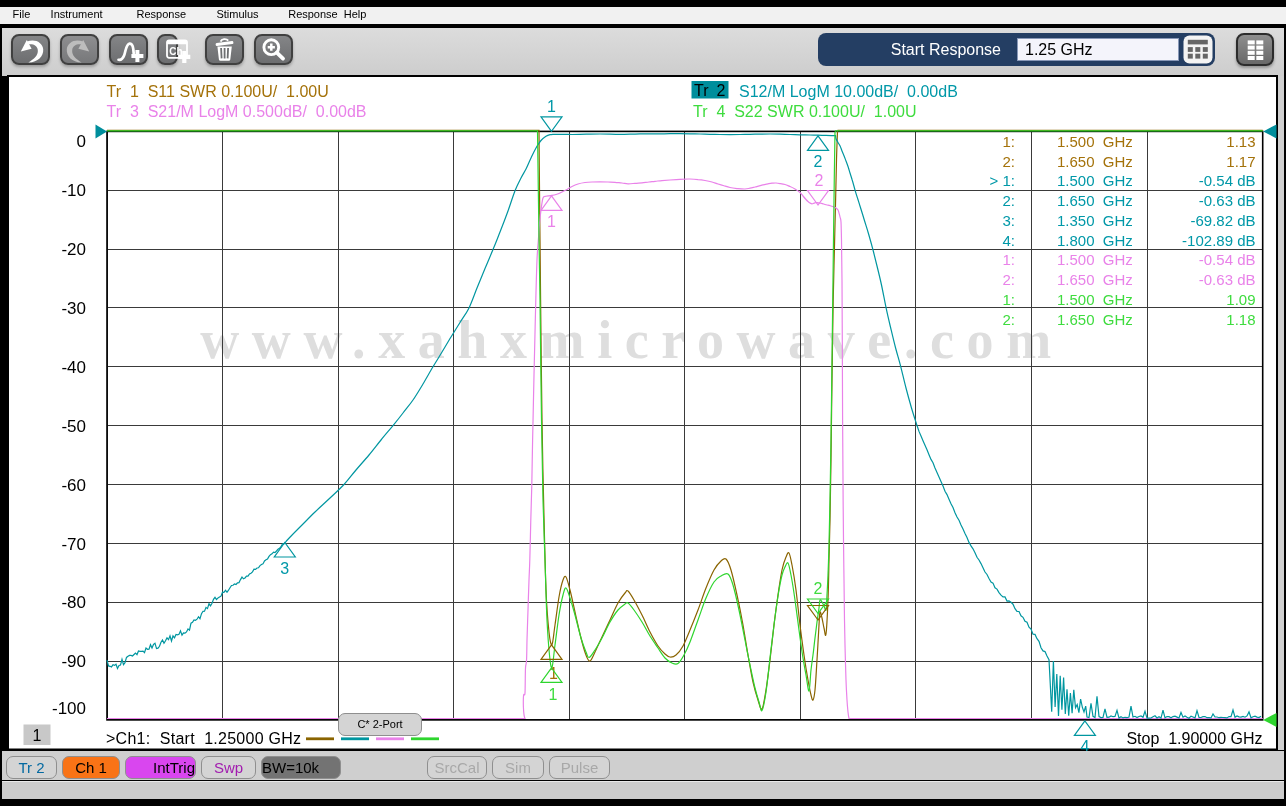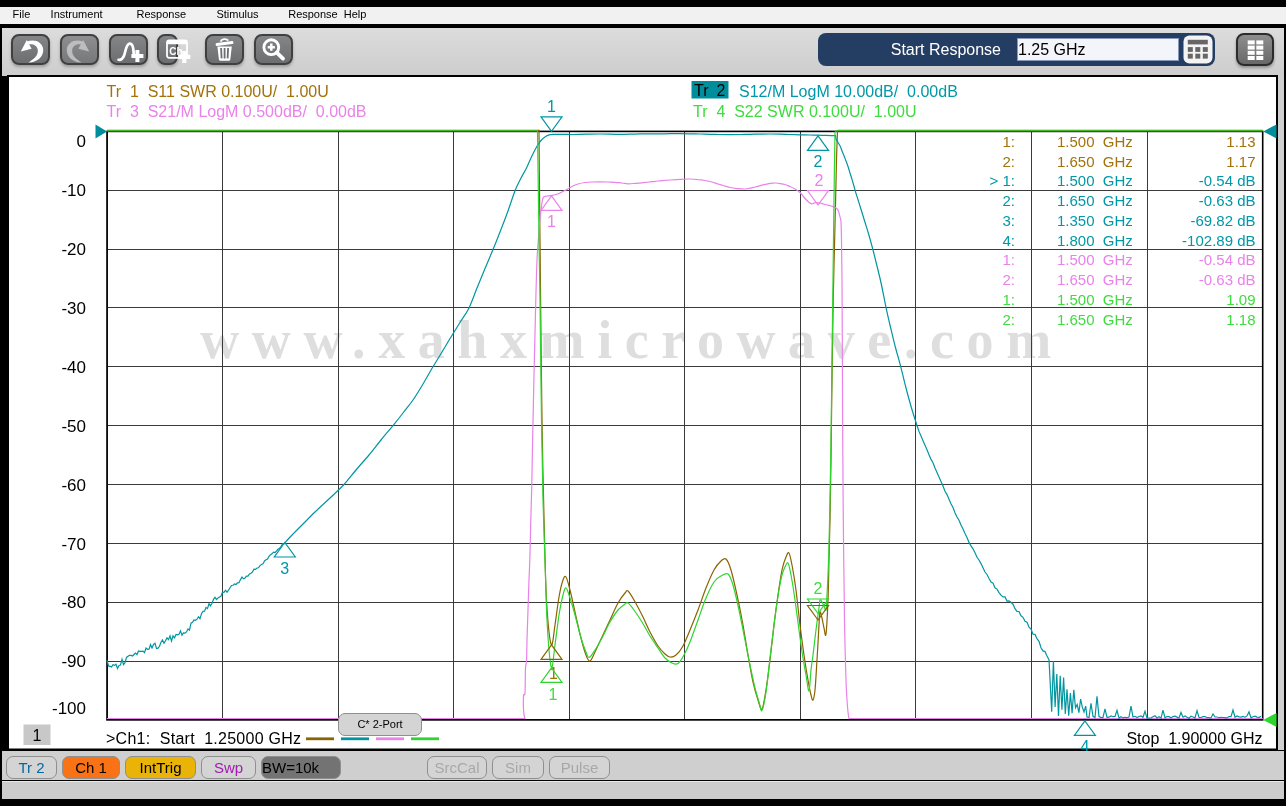--- a/index.html
+++ b/index.html
@@ -52,7 +52,7 @@
     </svg></div>
 <div style="position:absolute;left:818px;top:32.5px;width:397px;height:33px;background:#243e63;border-radius:8px"></div>
 <div style="position:absolute;left:818px;top:32.5px;width:183px;height:33px;color:#fff;font-size:16px;text-align:right;line-height:33px">Start Response</div>
-<div style="position:absolute;left:1017px;top:37.5px;width:162px;height:23px;background:#f4f4fb;border:1px solid #8898b8;color:#000;font-size:16px;line-height:21px;">1.25 GHz</div>
+<div style="position:absolute;left:1017px;top:37.5px;width:162px;height:23px;background:#f4f4fb;border:1px solid #8898b8;color:#000;font-size:16px;line-height:21px;padding-left:7px">1.25 GHz</div>
 <div style="position:absolute;left:1183px;top:35px;width:30px;height:29px">
     <svg width="30" height="29" viewBox="0 0 30 29" style="position:absolute;left:0;top:0">
 <rect x="0.5" y="0.5" width="29" height="28" rx="6" fill="#f4f4f4"></rect>

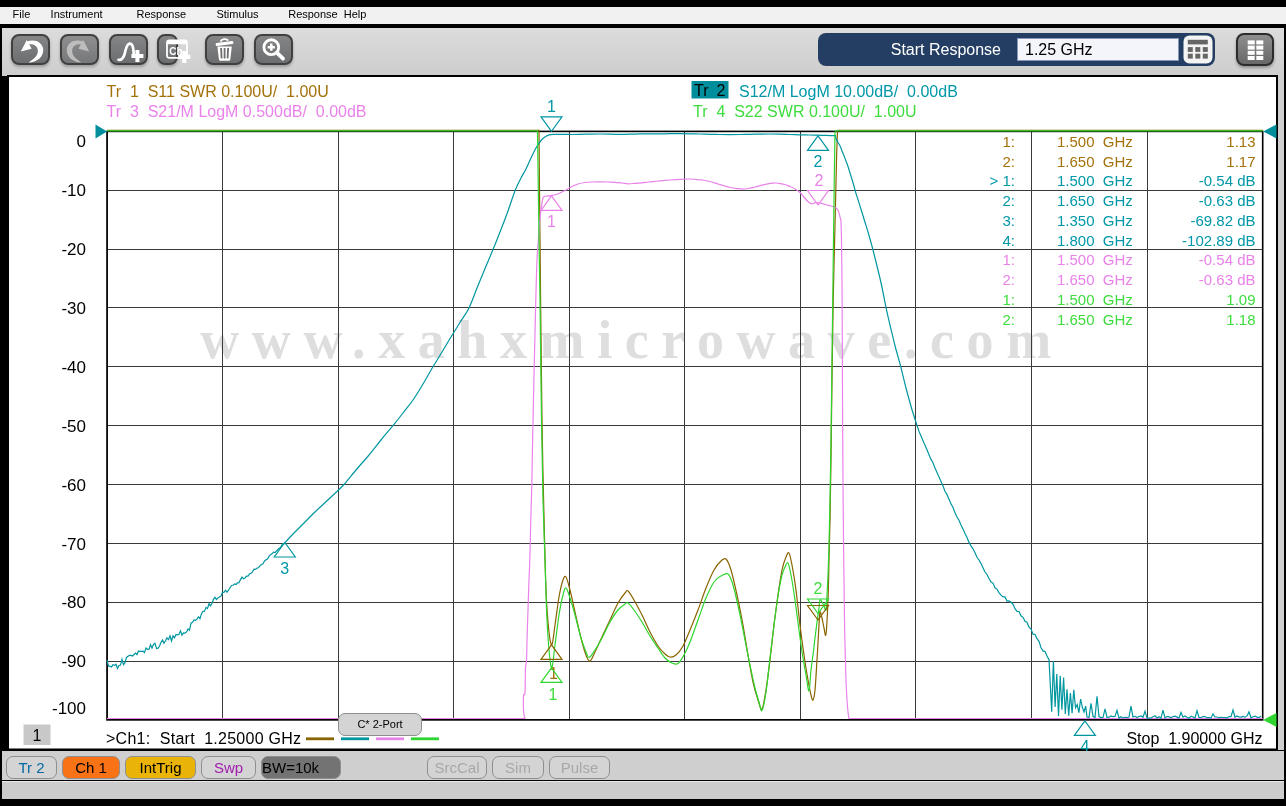--- a/index.html
+++ b/index.html
@@ -173,7 +173,7 @@
 <div style="position:absolute;left:2px;top:751px;width:1282px;height:29px;background:#cfcfcf"></div>
 <div style="position:absolute;left:6px;top:755.5px;width:51px;height:23px;background:#d4d4d4;border:1px solid #8f8f8f;border-radius:7px;box-sizing:border-box;color:#0369a1;font-size:15px;text-align:center;line-height:21px">Tr 2</div>
 <div style="position:absolute;left:62px;top:755.5px;width:58px;height:23px;background:#f97316;border:1px solid #8f8f8f;border-radius:7px;box-sizing:border-box;color:#000;font-size:15px;text-align:center;line-height:21px">Ch 1</div>
-<div style="position:absolute;left:125px;top:755.5px;width:71px;height:23px;background:#eab308;border:1px solid #8f8f8f;border-radius:7px;box-sizing:border-box;color:#000;font-size:15px;text-align:center;line-height:21px">IntTrig</div>
+<div style="position:absolute;left:125px;top:755.5px;width:71px;height:23px;background:#d946ef;border:1px solid #8f8f8f;border-radius:7px;box-sizing:border-box;color:#000;font-size:15px;text-align:right;line-height:21px">IntTrig</div>
 <div style="position:absolute;left:201px;top:755.5px;width:55px;height:23px;background:#d4d4d4;border:1px solid #8f8f8f;border-radius:7px;box-sizing:border-box;color:#a21caf;font-size:15px;text-align:center;line-height:21px">Swp</div>
 <div style="position:absolute;left:261px;top:755.5px;width:80px;height:23px;background:#737373;border:1px solid #8f8f8f;border-radius:7px;box-sizing:border-box;color:#000;font-size:15px;text-align:left;line-height:21px">BW=10k</div>
 <div style="position:absolute;left:338px;top:713px;width:84px;height:23px;background:#d4d4d4;border:1px solid #8f8f8f;border-radius:7px;box-sizing:border-box;color:#000;font-size:11px;text-align:center;line-height:21px">C* 2-Port</div>

